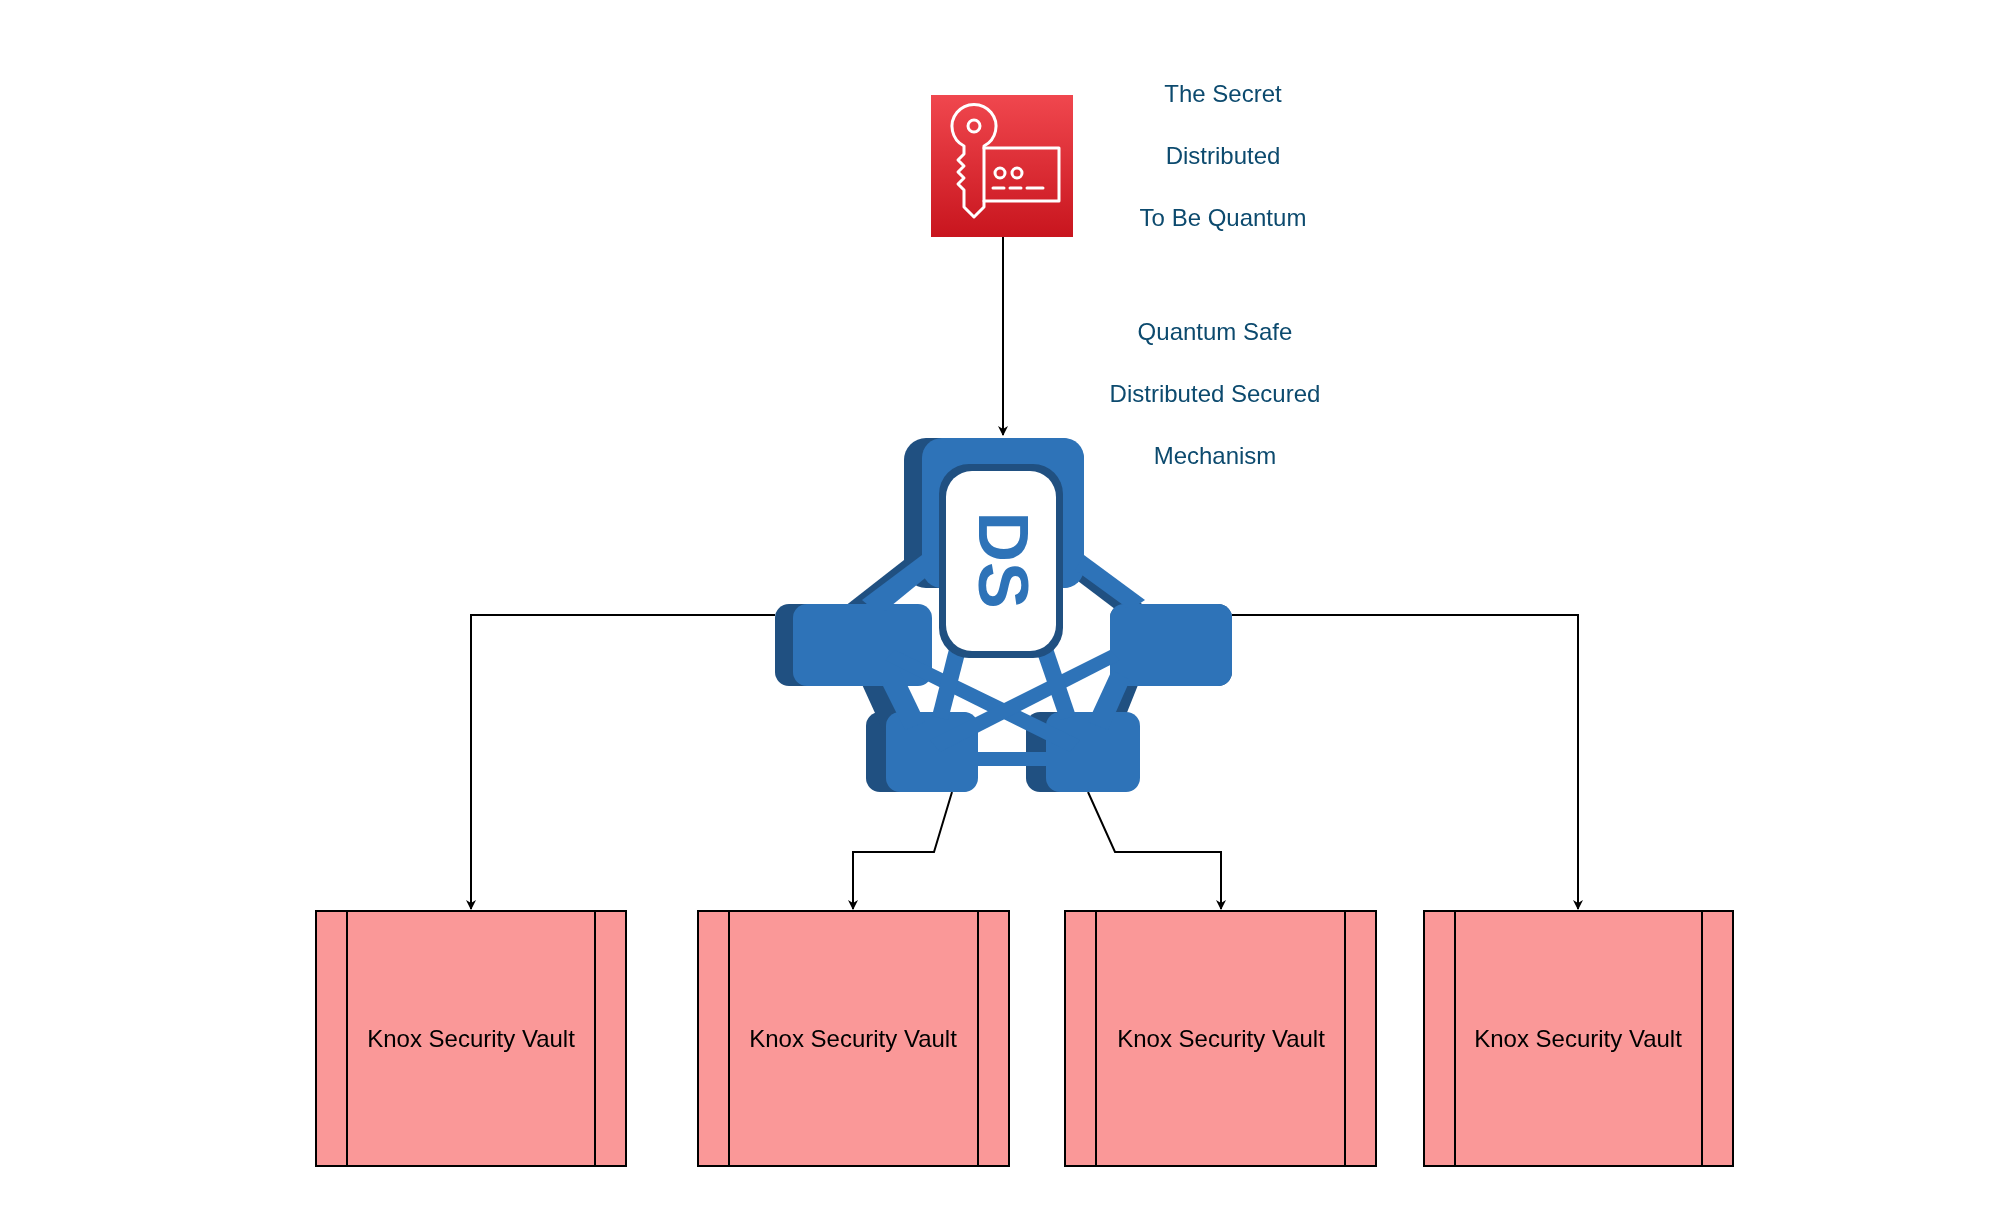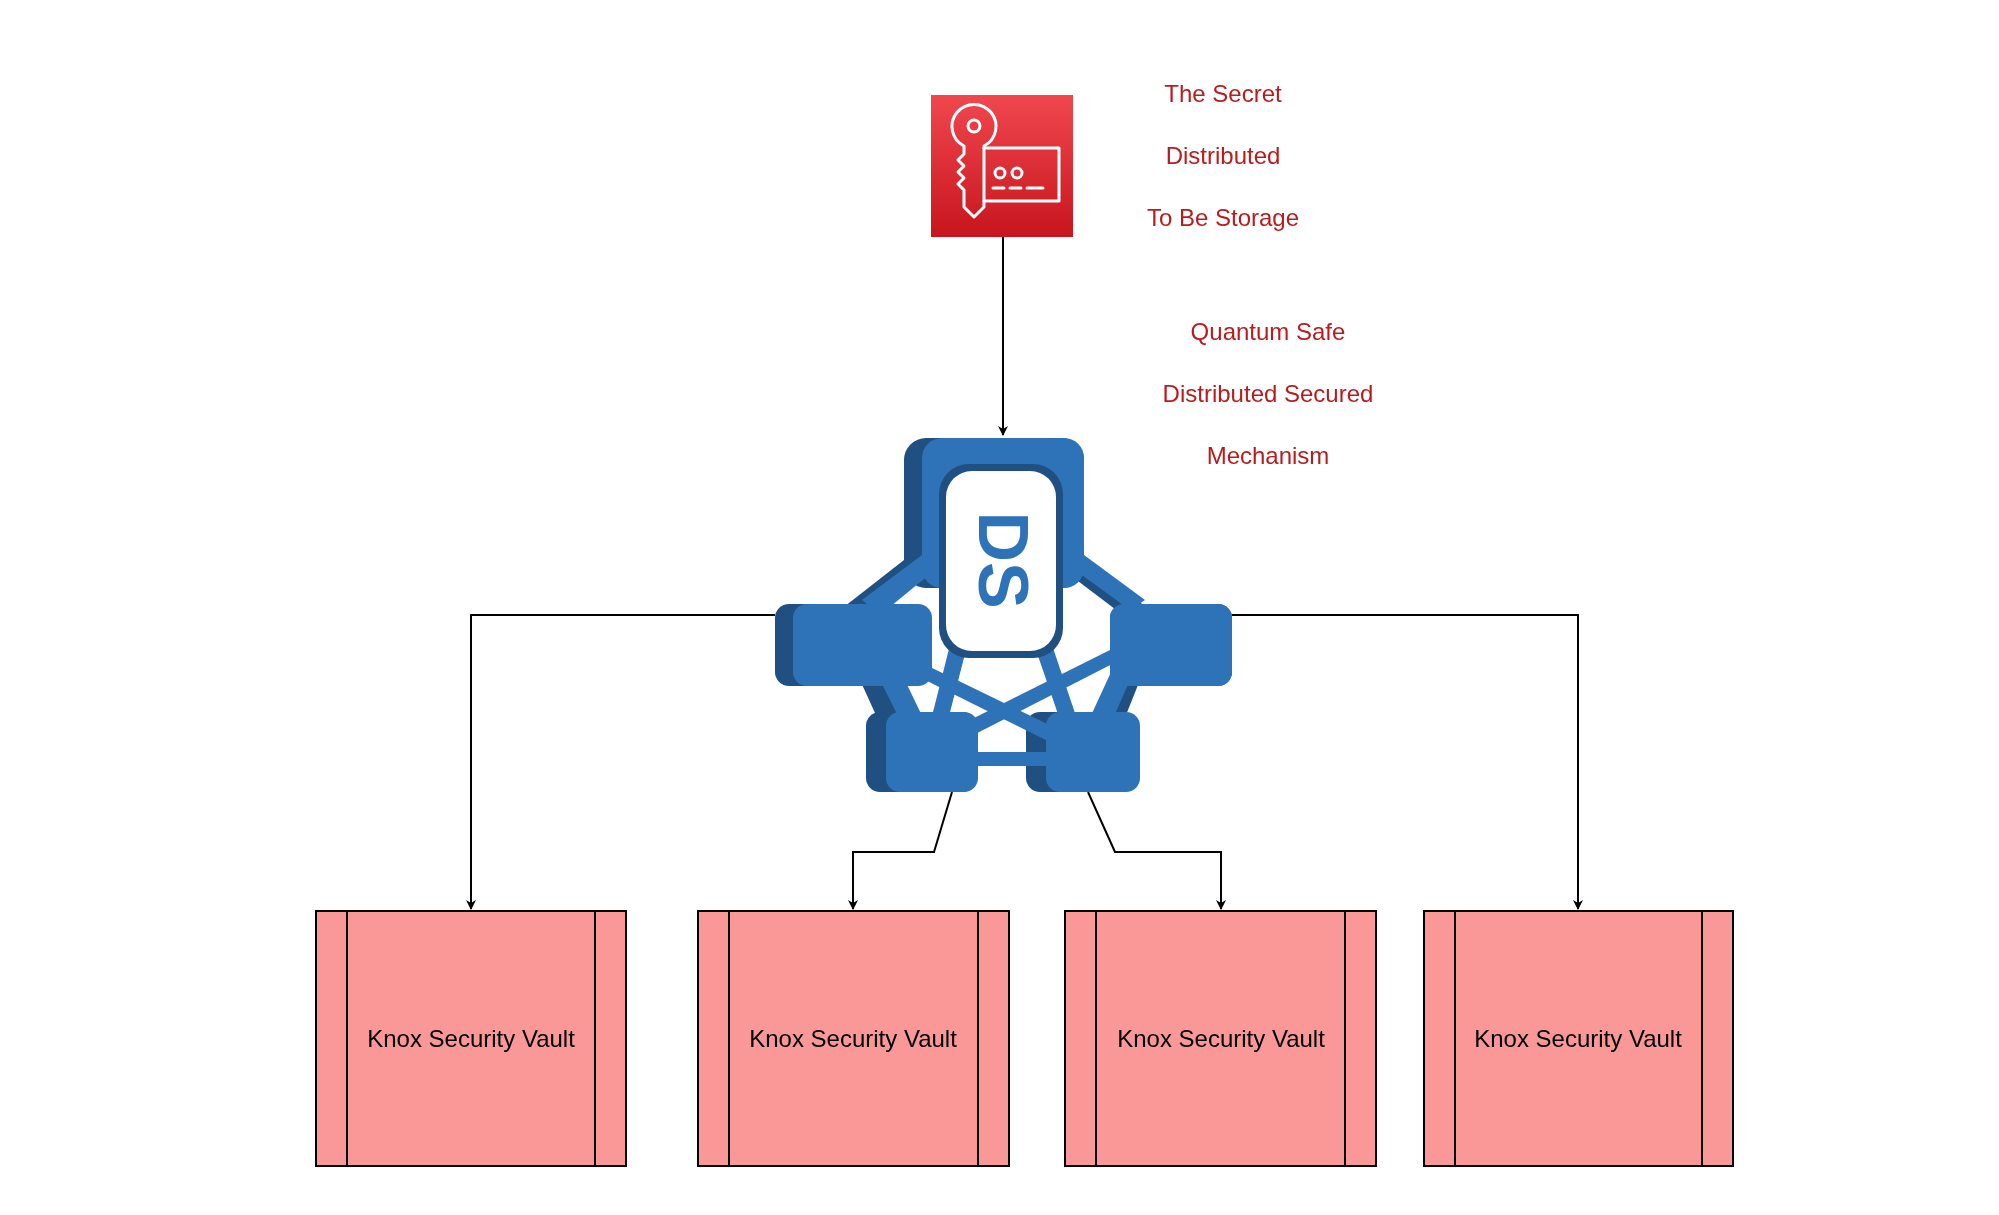--- a/index.html
+++ b/index.html
@@ -7,7 +7,7 @@
          font-family: "Liberation Sans", sans-serif; color: #000; }
   #canvas { position: absolute; left: 0; top: 0; width: 1999px; height: 1215px; }
   .label { position: absolute; text-align: center; font-size: 24px; line-height: 31px;
-           font-family: "Liberation Sans", sans-serif; color: #b91c1c; white-space: pre-line; }
+           font-family: "Liberation Sans", sans-serif; color: #0c4a6e; white-space: pre-line; }
   .vault-text { font-family: "Liberation Sans", sans-serif; font-size: 24px; fill: #000; }
   .ds-text { font-family: "Liberation Sans", sans-serif; font-weight: bold; font-size: 70px; fill: #2E73B8; }
 </style>

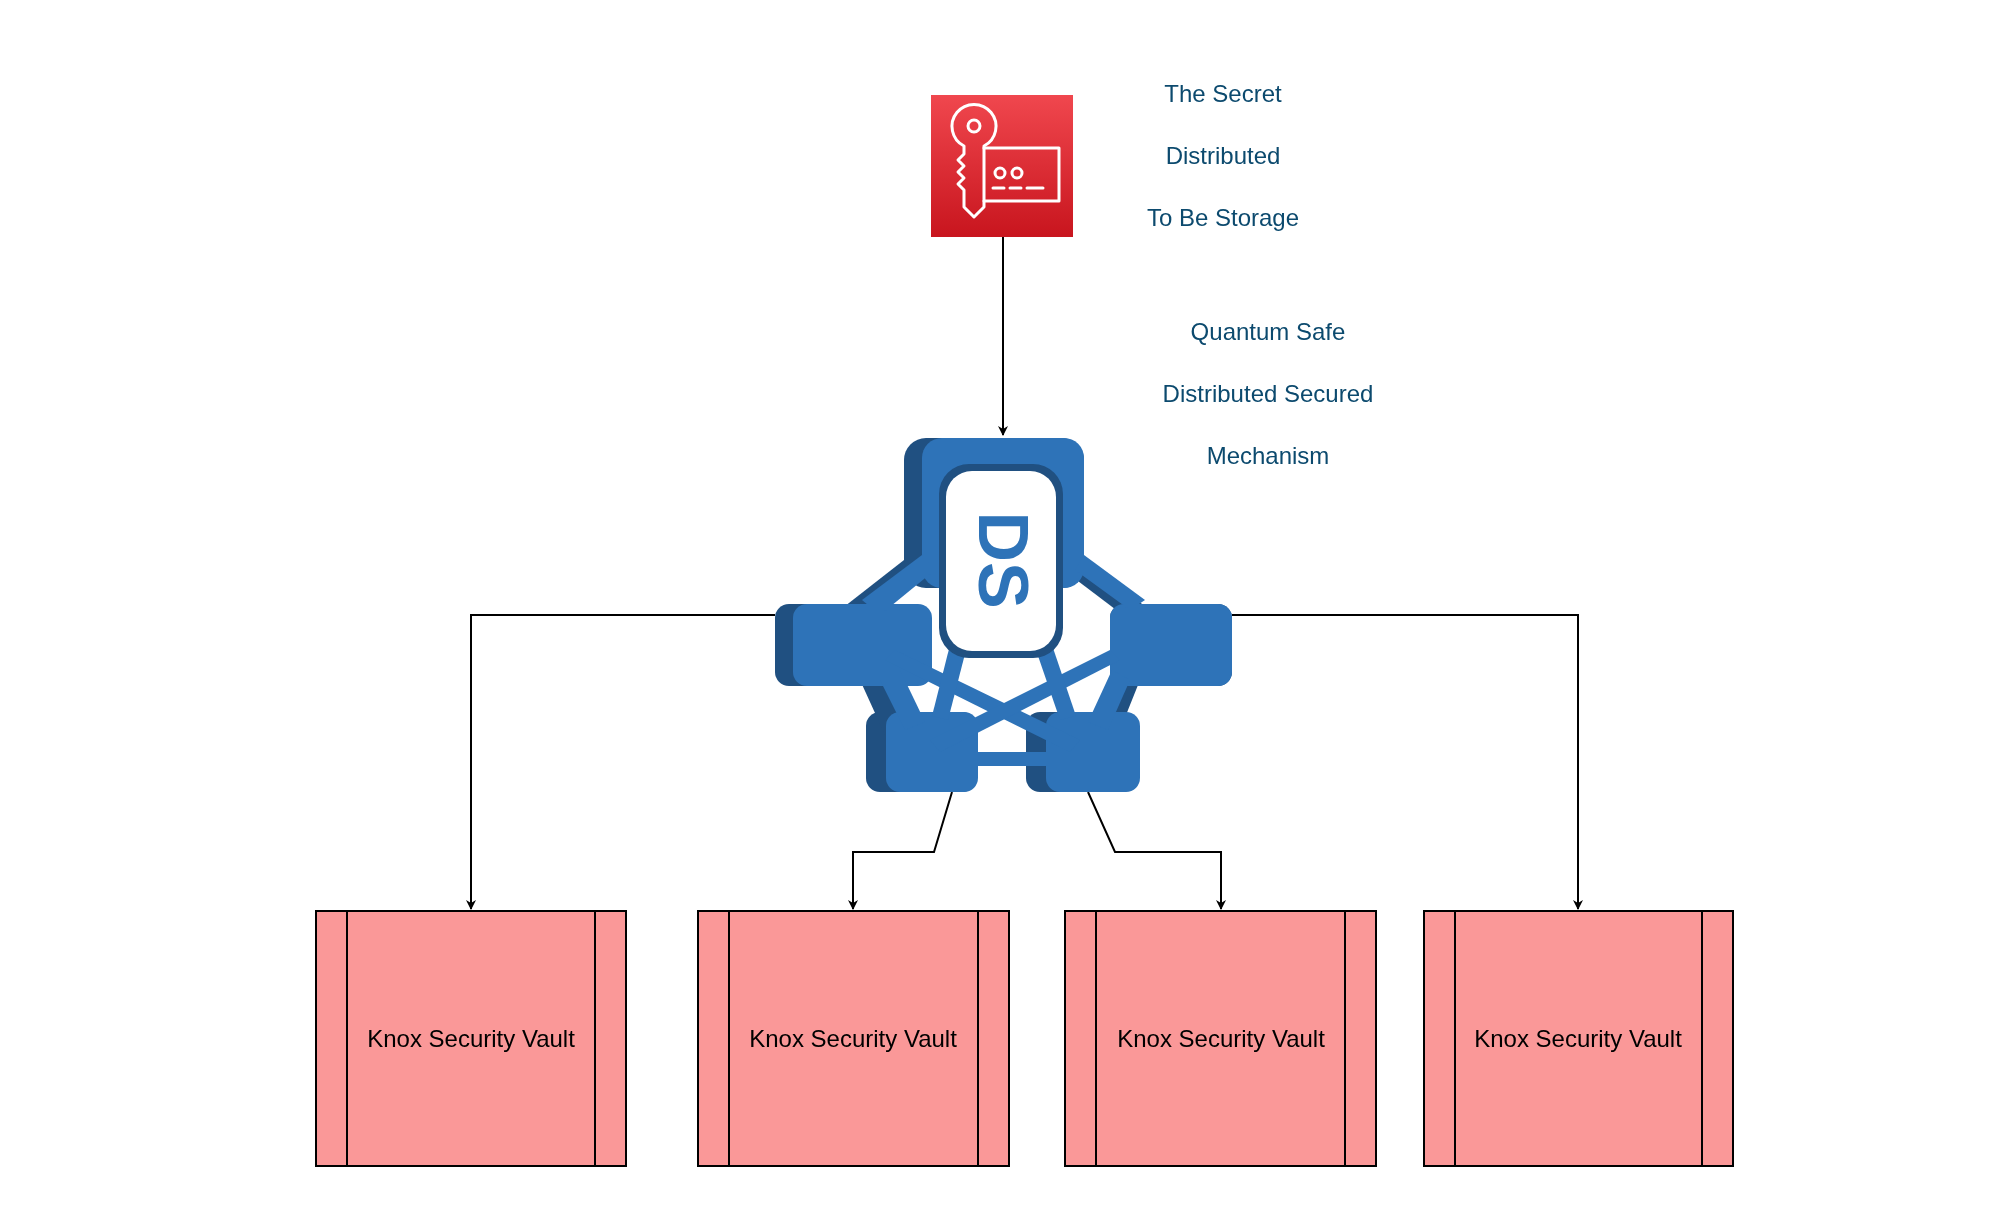--- a/index.html
+++ b/index.html
@@ -121,7 +121,7 @@
 <div class="label" style="left:1103px; top:47px; width:240px;">
   <div>The Secret</div>
   <div>Distributed</div>
-  <div>To Be Storage</div>
+  <div>To Be Quantum</div>
 </div>
 
 <div class="label" style="left:1138px; top:285px; width:260px;">

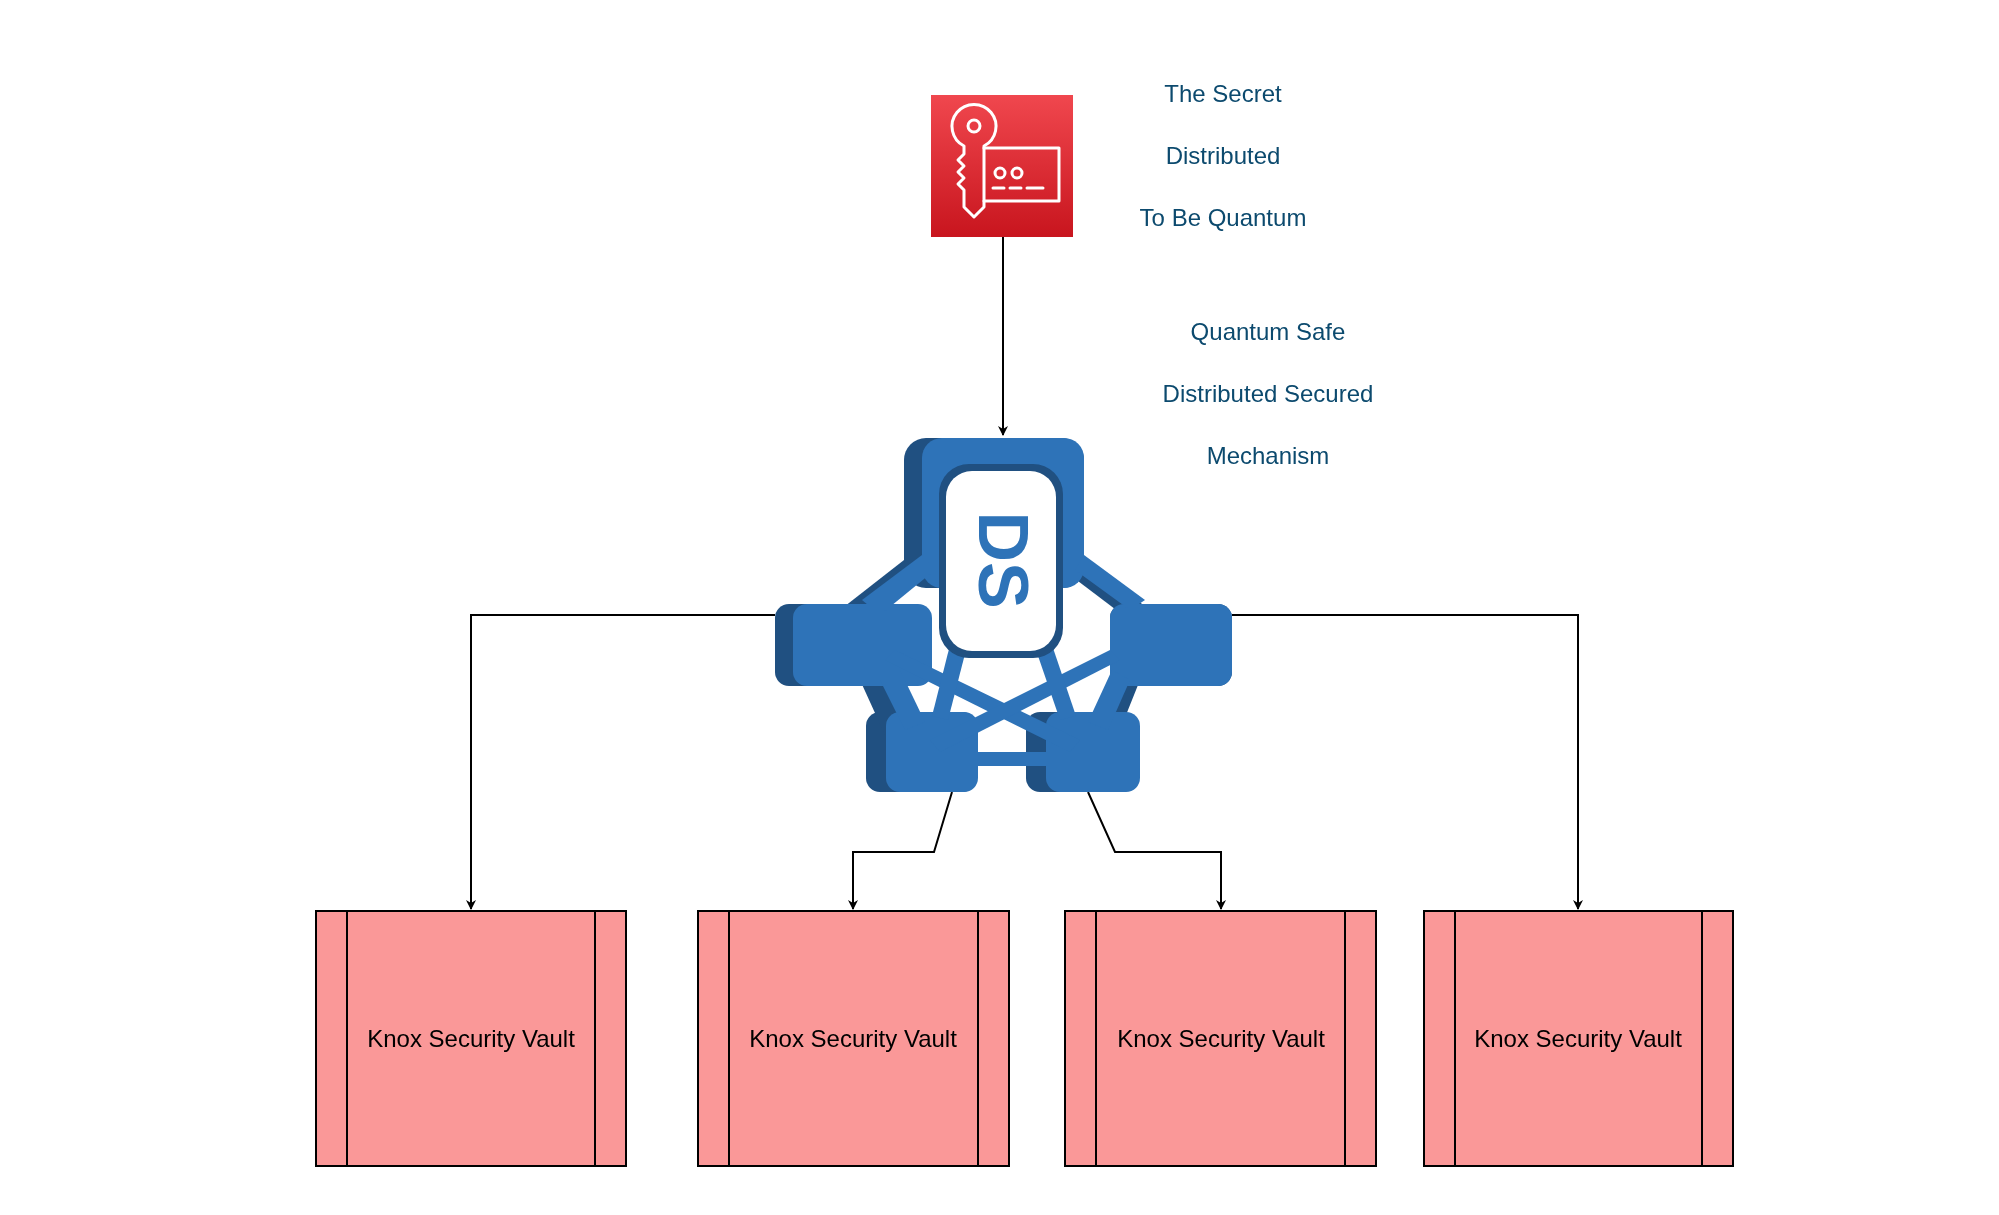--- a/index.html
+++ b/index.html
@@ -124,7 +124,7 @@
   <div>To Be Quantum</div>
 </div>
 
-<div class="label" style="left:1138px; top:285px; width:260px;">
+<div class="label" style="left:1085px; top:285px; width:260px;">
   <div>Quantum Safe</div>
   <div>Distributed Secured</div>
   <div>Mechanism</div>

